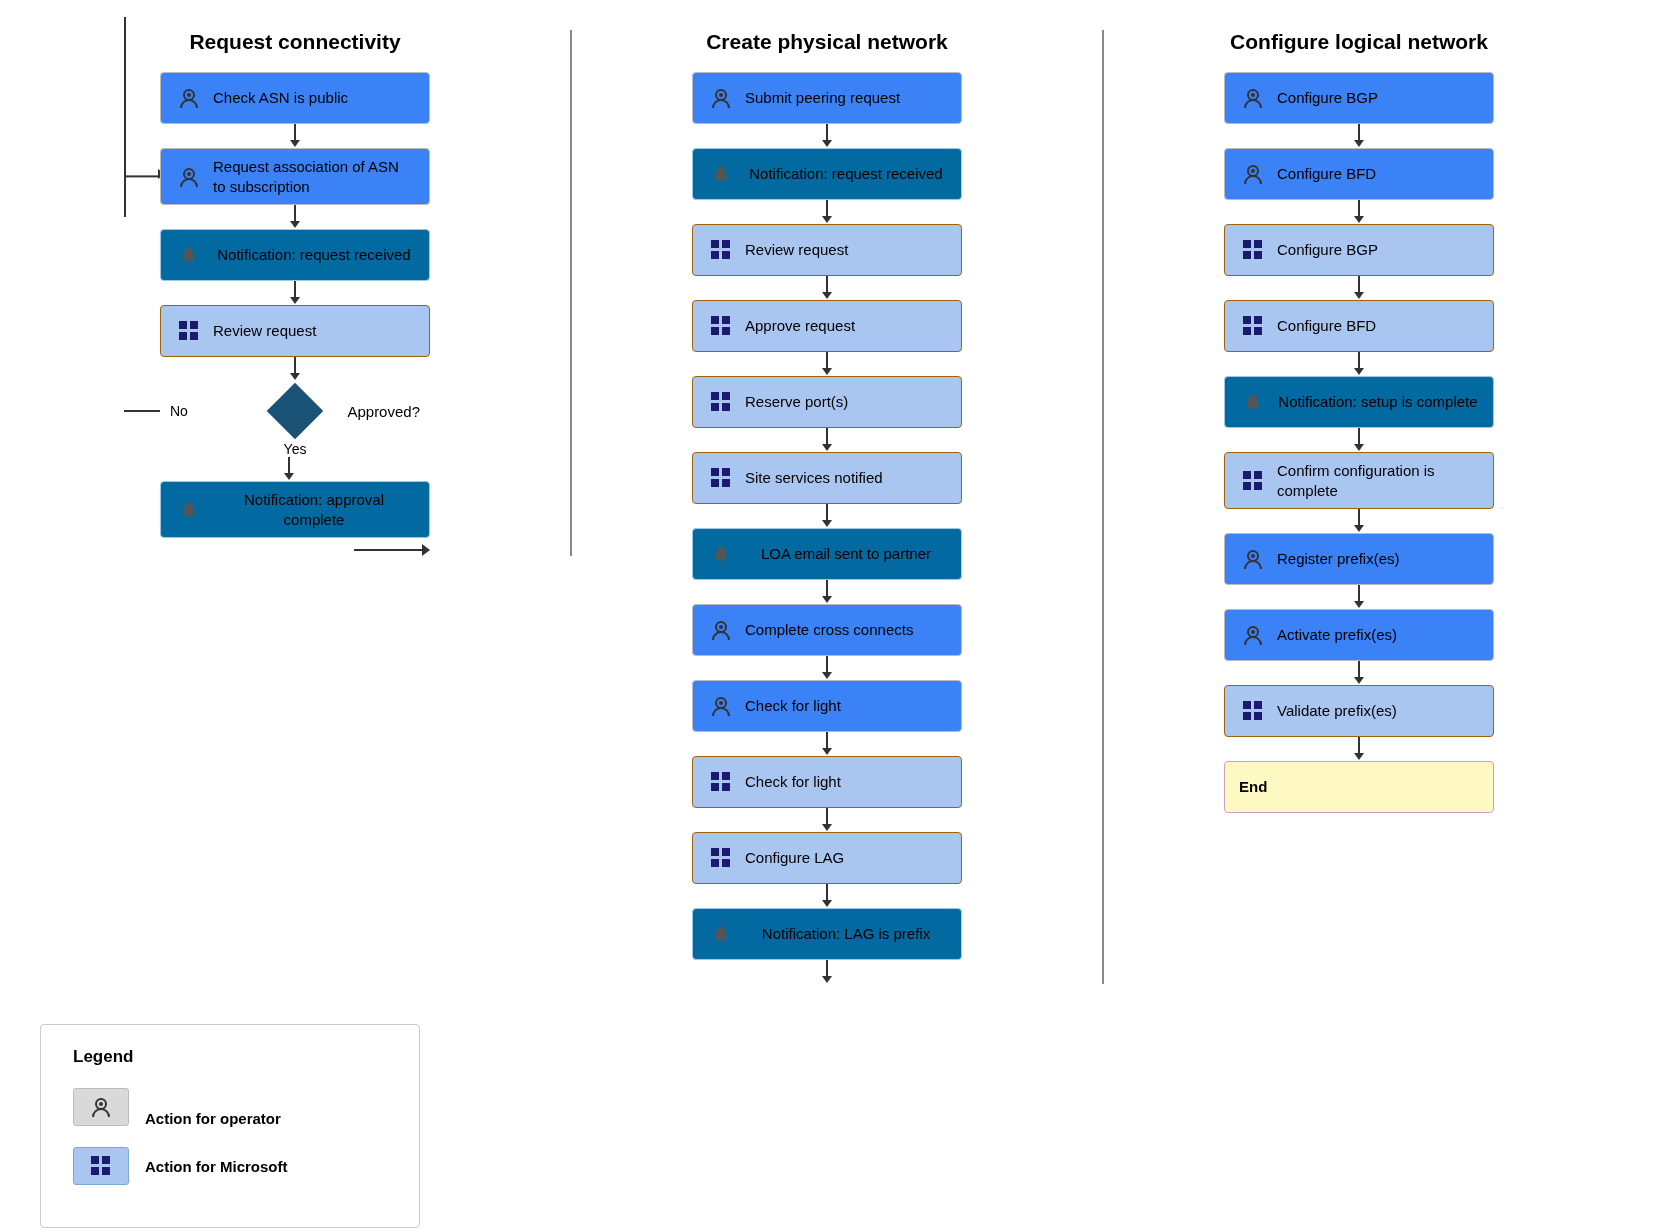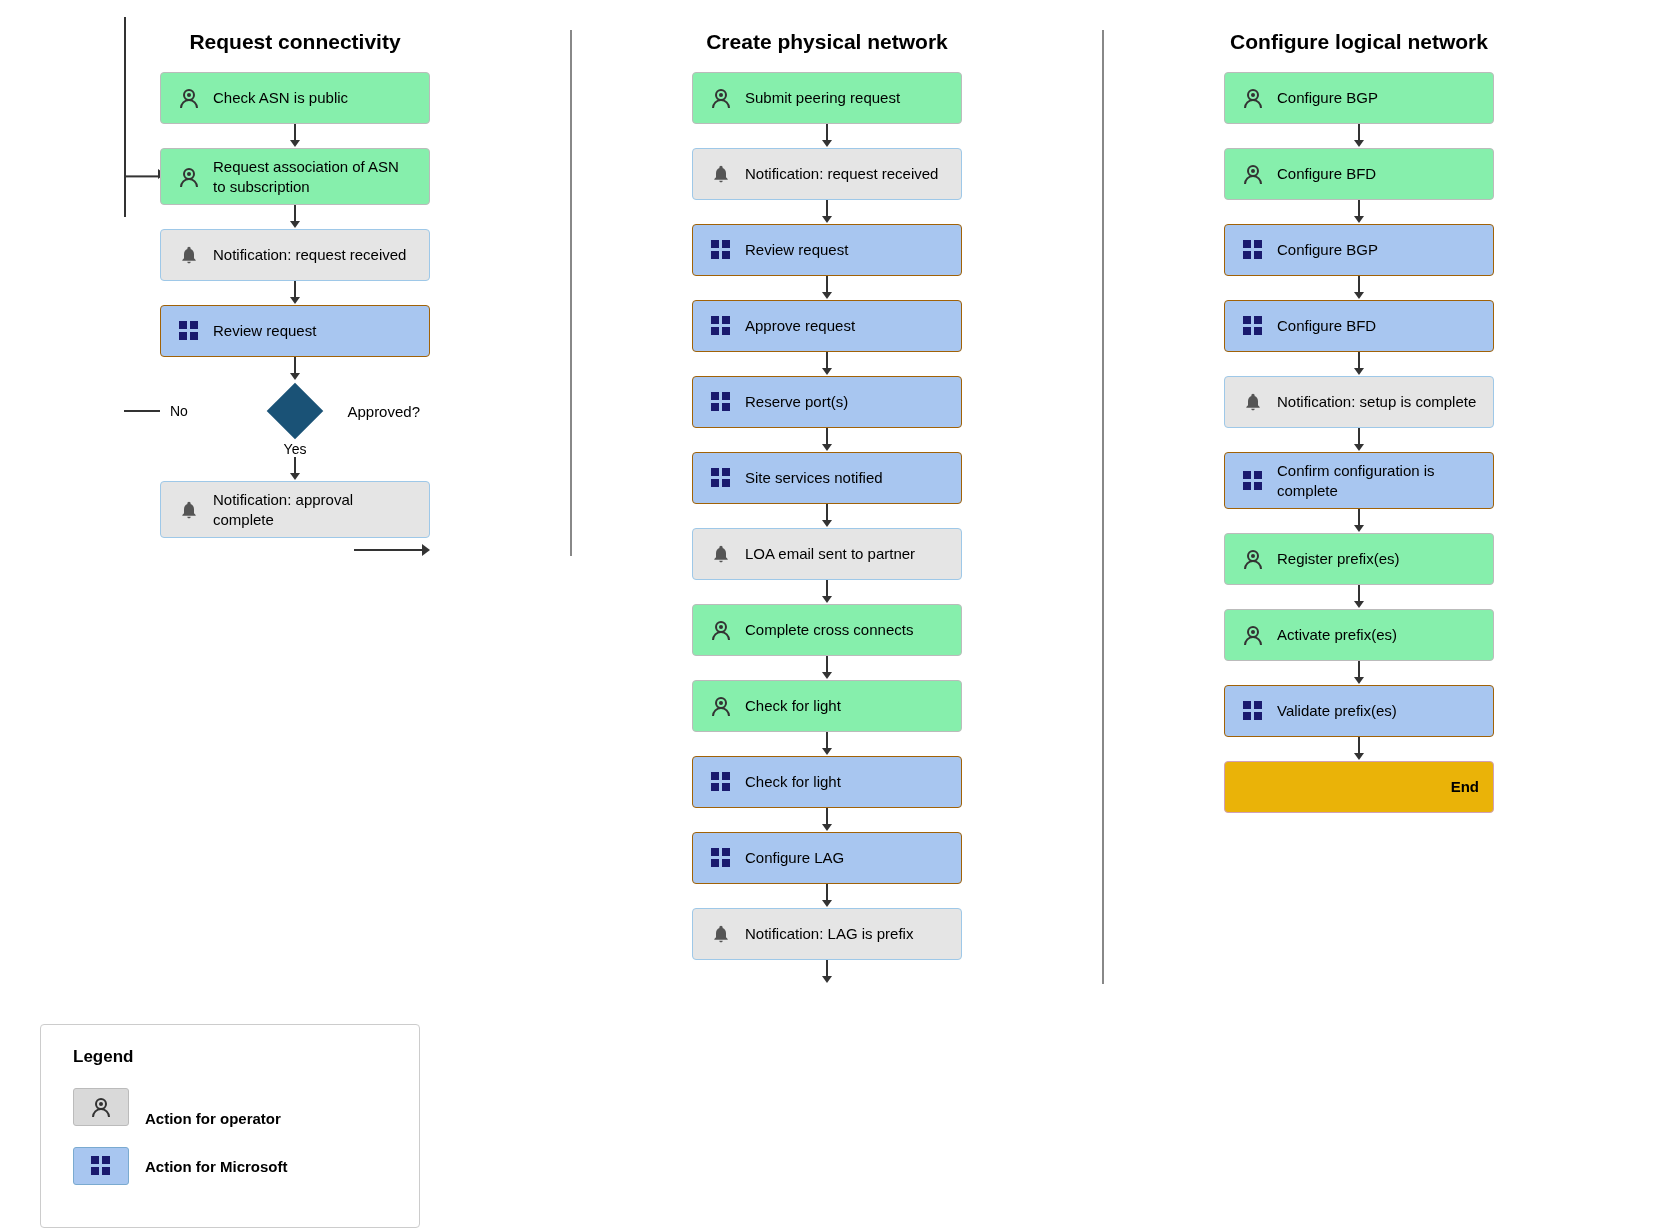--- a/index.html
+++ b/index.html
@@ -26,7 +26,7 @@
     }
 
     .node-gray {
-      background: #86efac;
+      background: #3b82f6;
       border: 1px solid #bbb;
     }
 

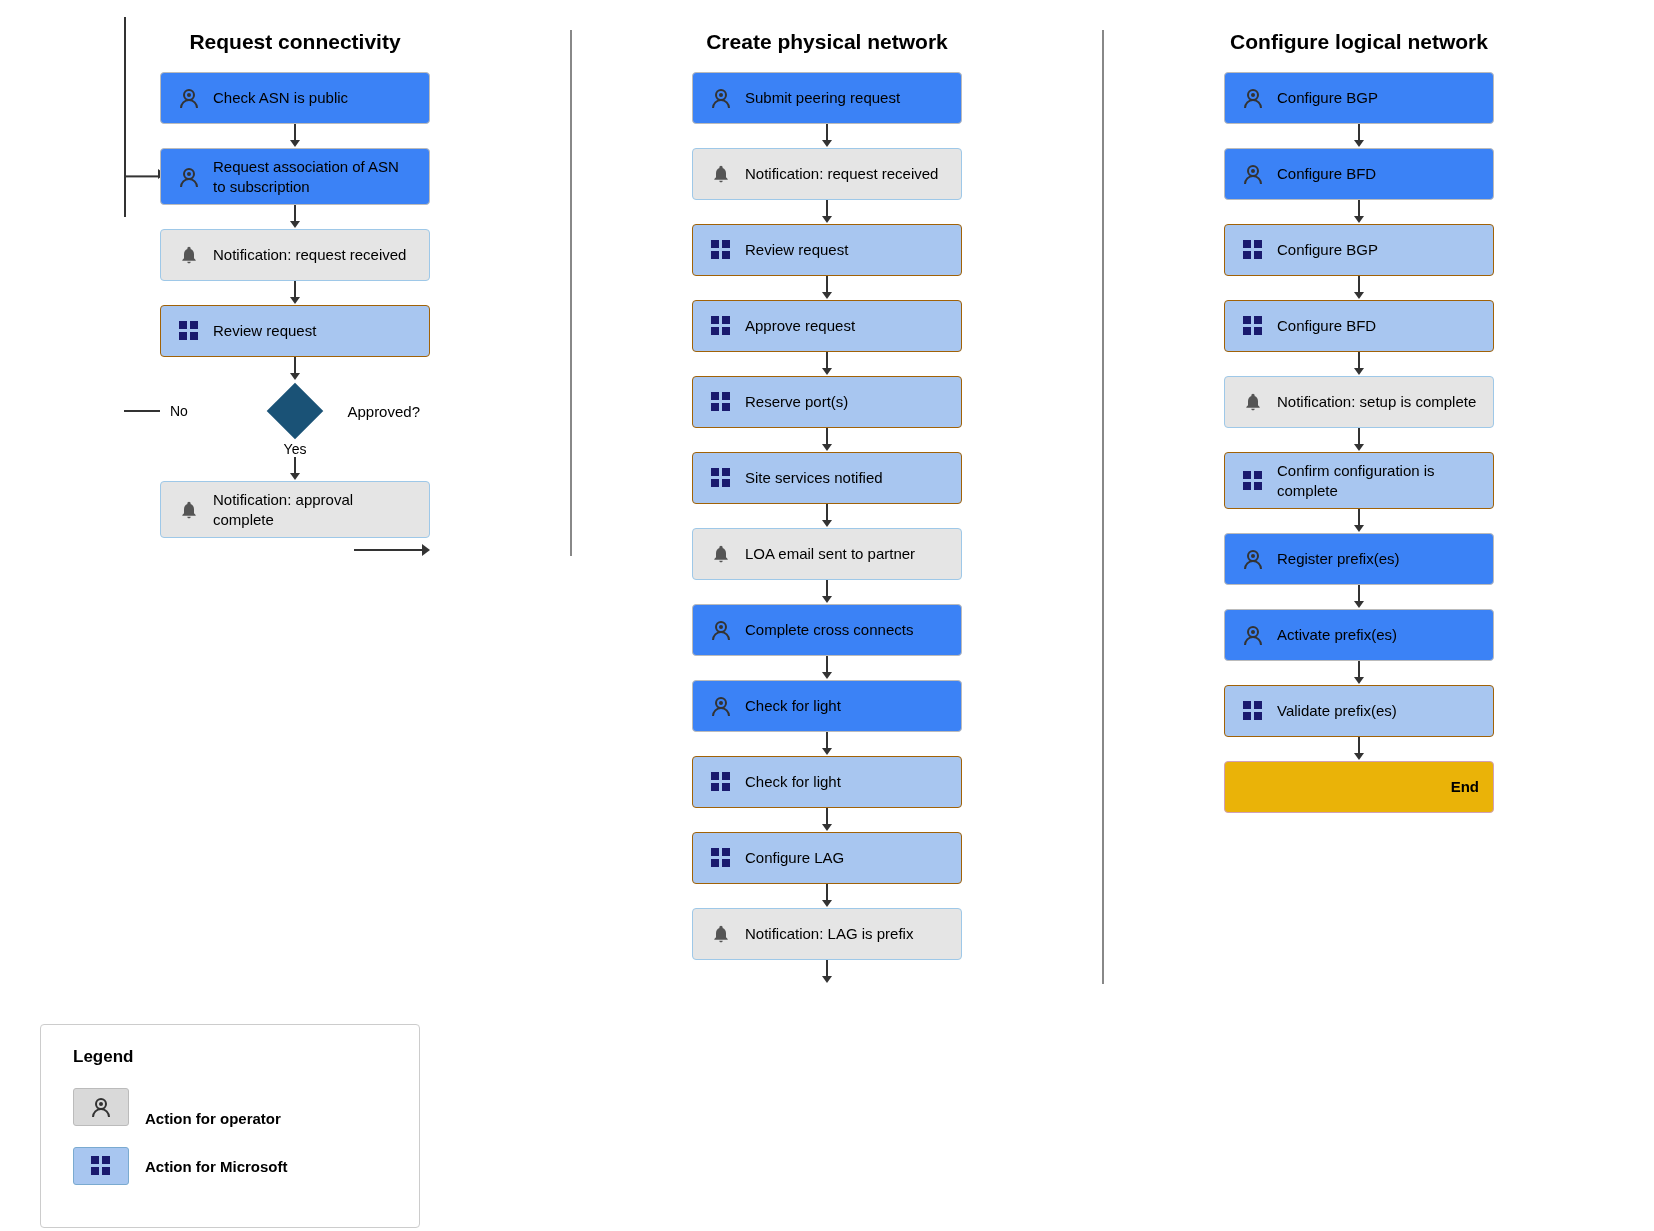--- a/index.html
+++ b/index.html
@@ -36,8 +36,9 @@
     }
 
     .node-light-blue {
-      background: #e5e5e5;
+      background: #0369a1;
       border: 1px solid #9ec8e8;
+      text-align: center;
     }
 
     .node-pink {

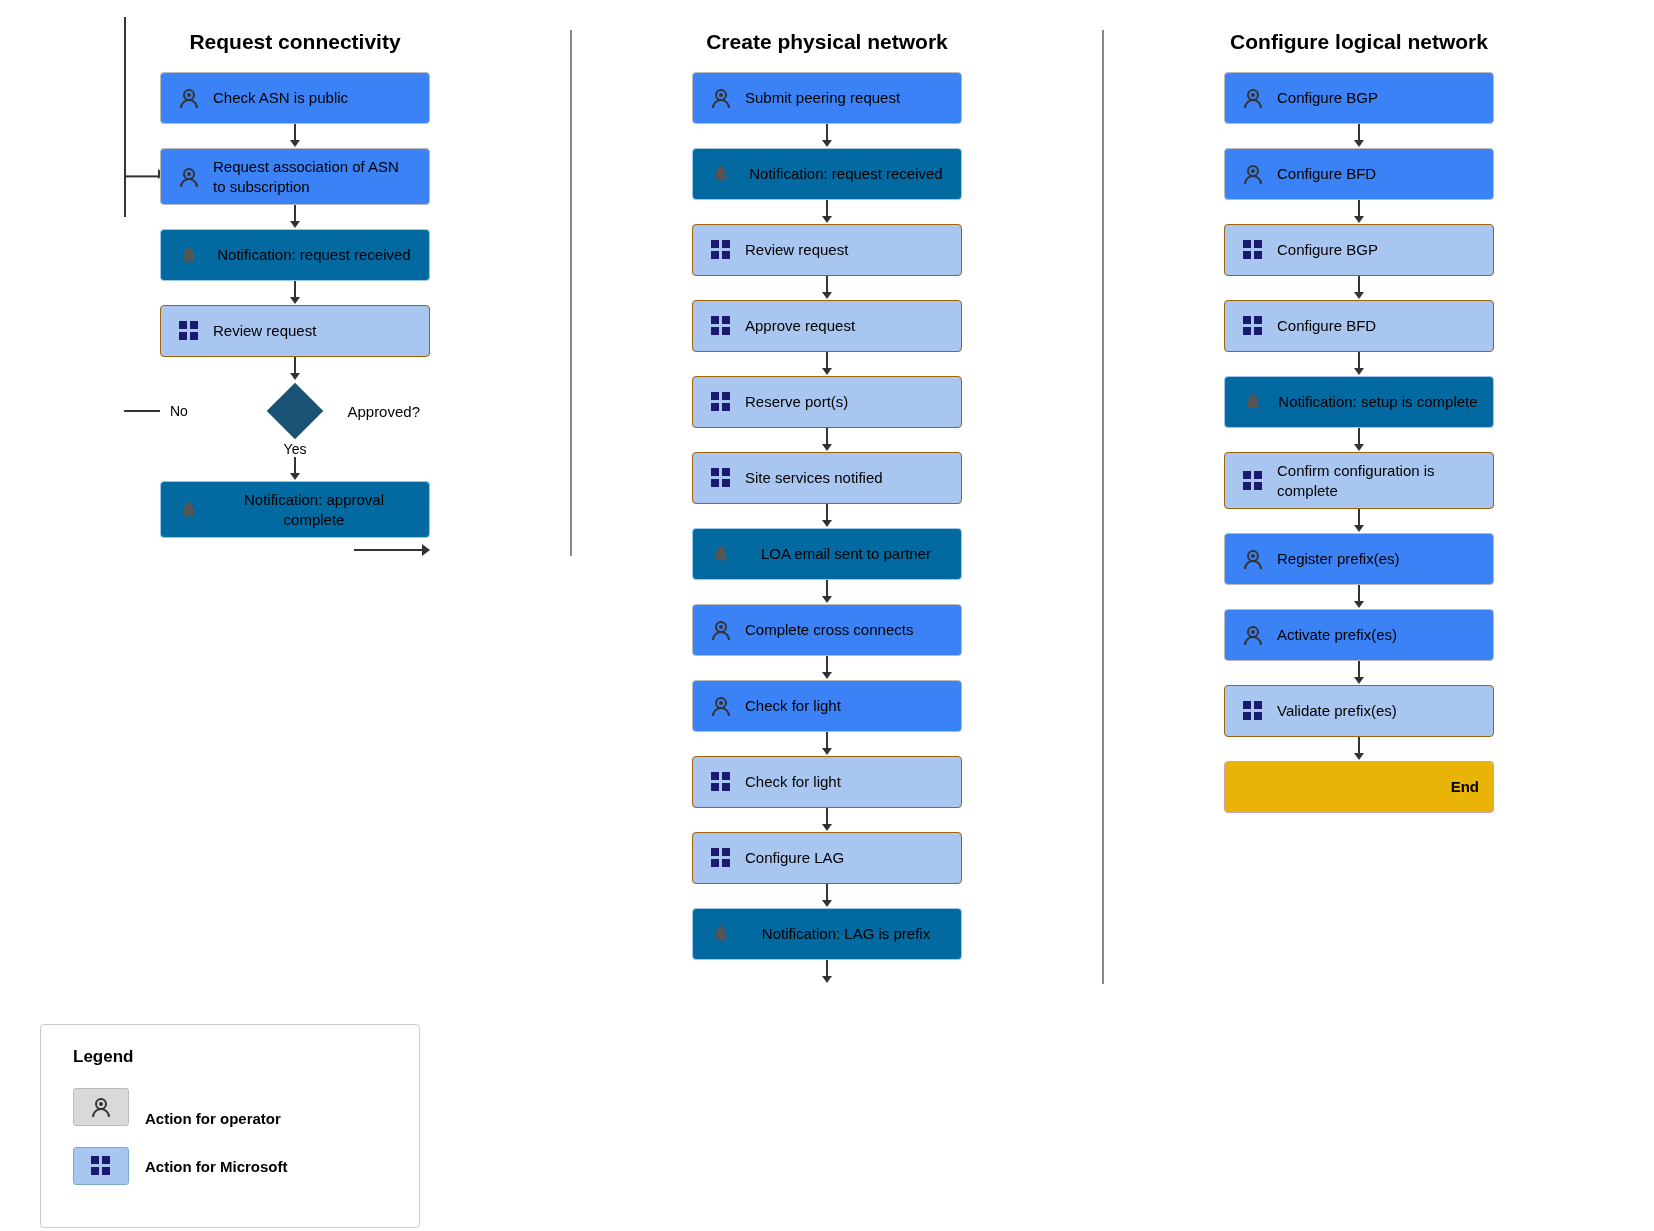--- a/index.html
+++ b/index.html
@@ -231,7 +231,7 @@
 
       </div>
 
-      <div style="display:flex;flex-direction:column;align-items:center;margin:0;">
+      <div style="display:flex;flex-direction:column;align-items:flex-start;margin:0;">
         <div style="font-size:14px;">Yes</div>
         <div class="arrow-dn">
             <div class="ln"></div>

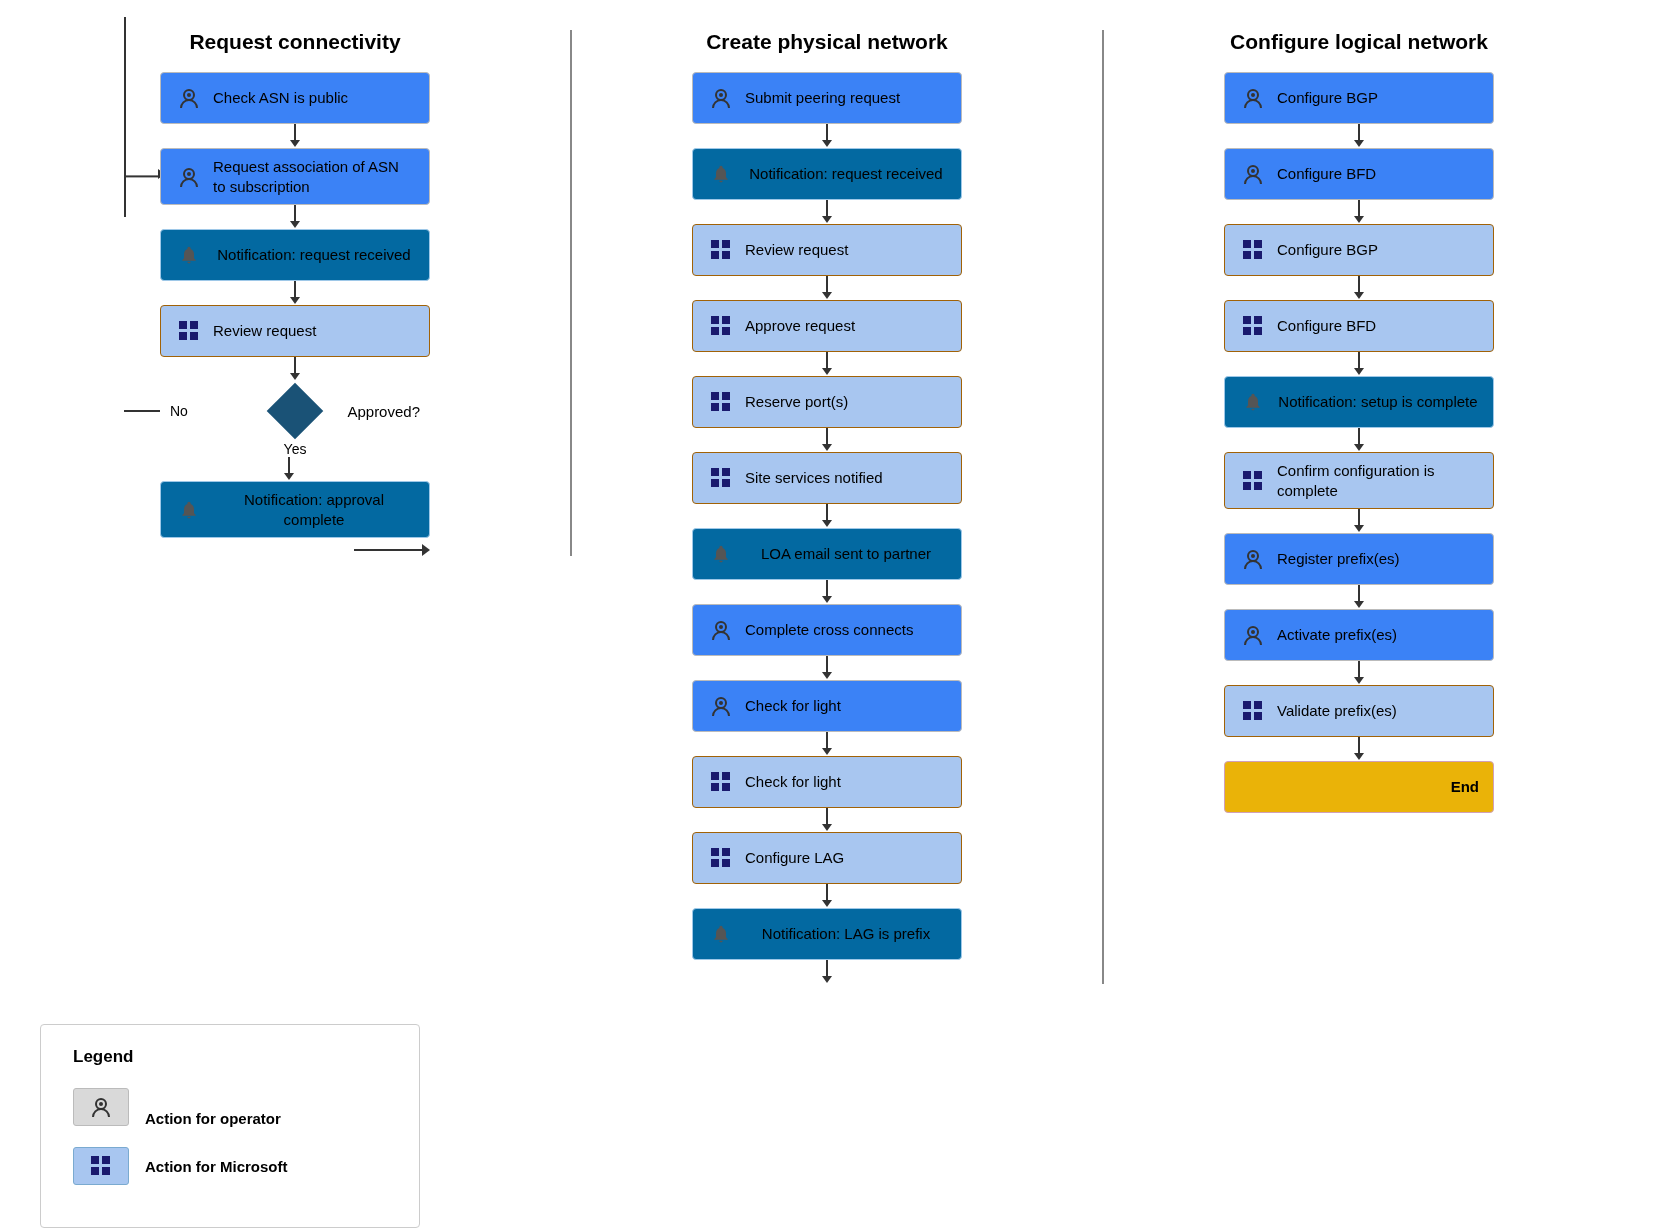--- a/index.html
+++ b/index.html
@@ -42,11 +42,10 @@
     }
 
     .node-pink {
-      background: #eab308;
+      background: #fef9c3;
       border: 1px solid #d0a0b8;
       font-weight: 700;
       justify-content: center;
-      text-align: right;
     }
 
     .node-icon {

